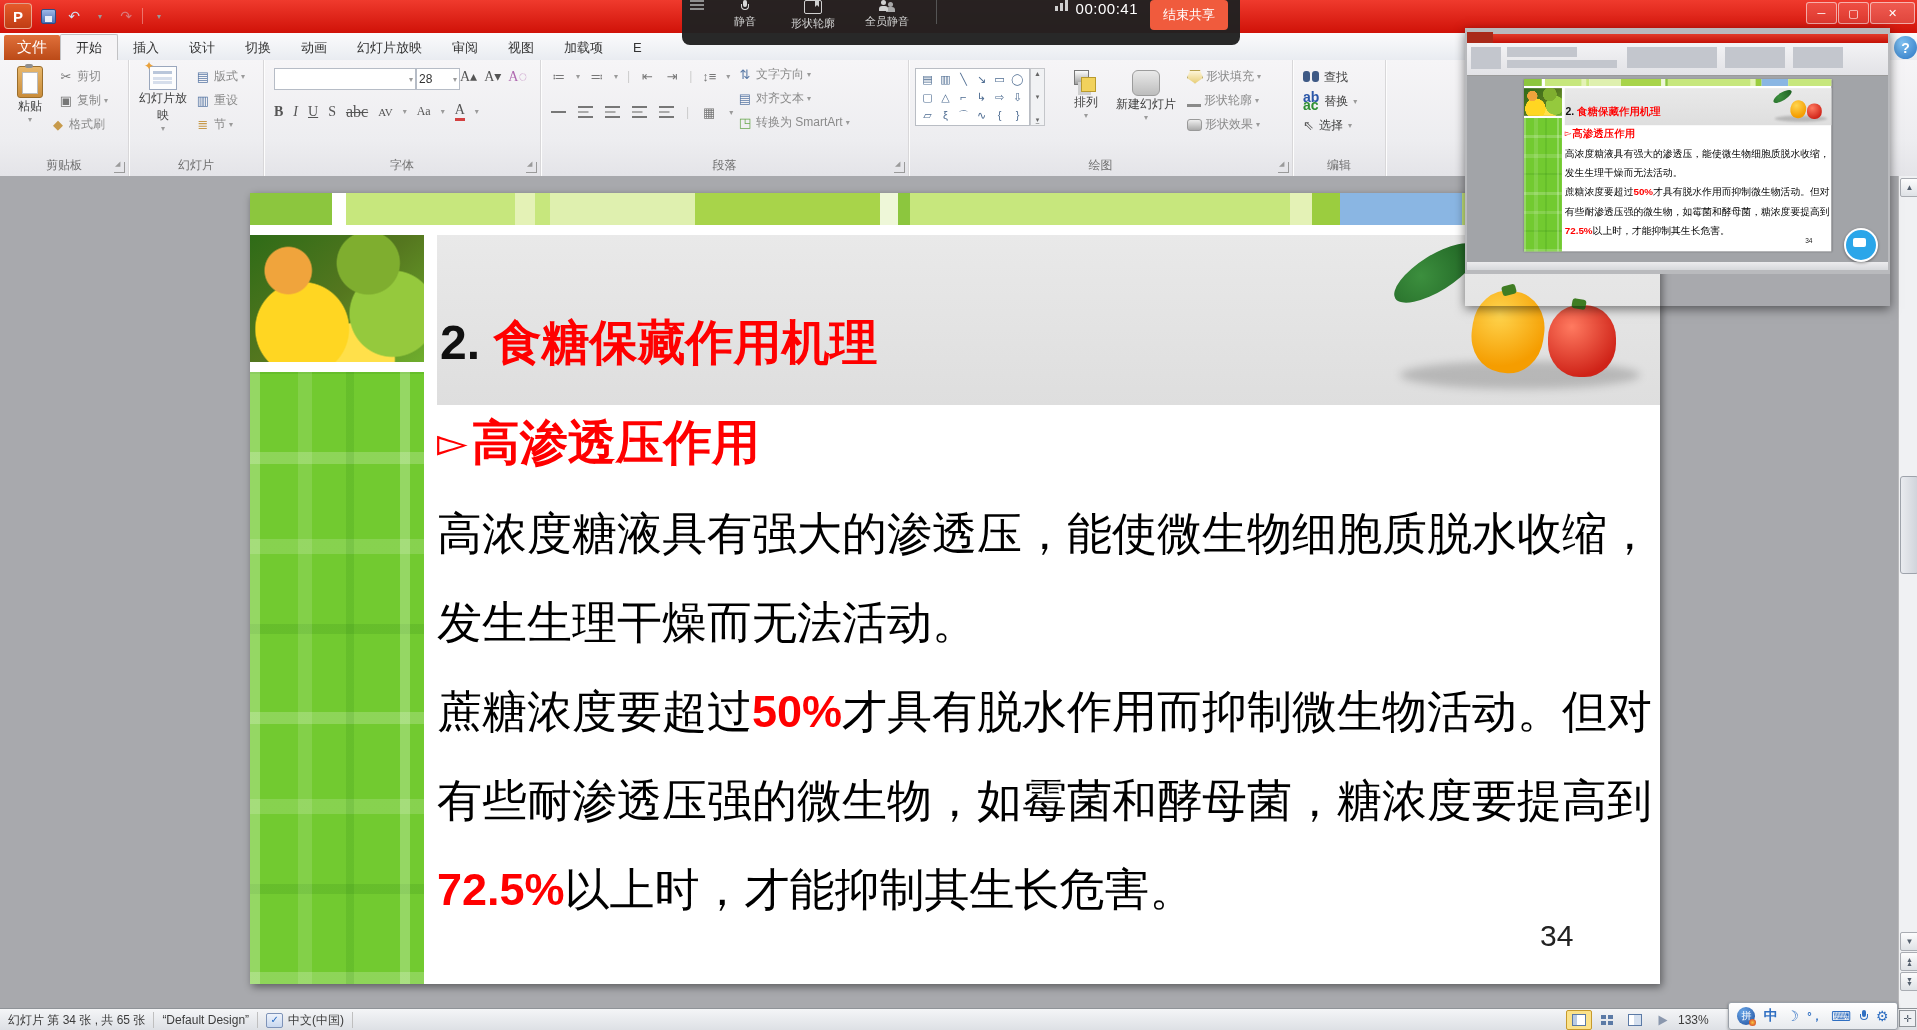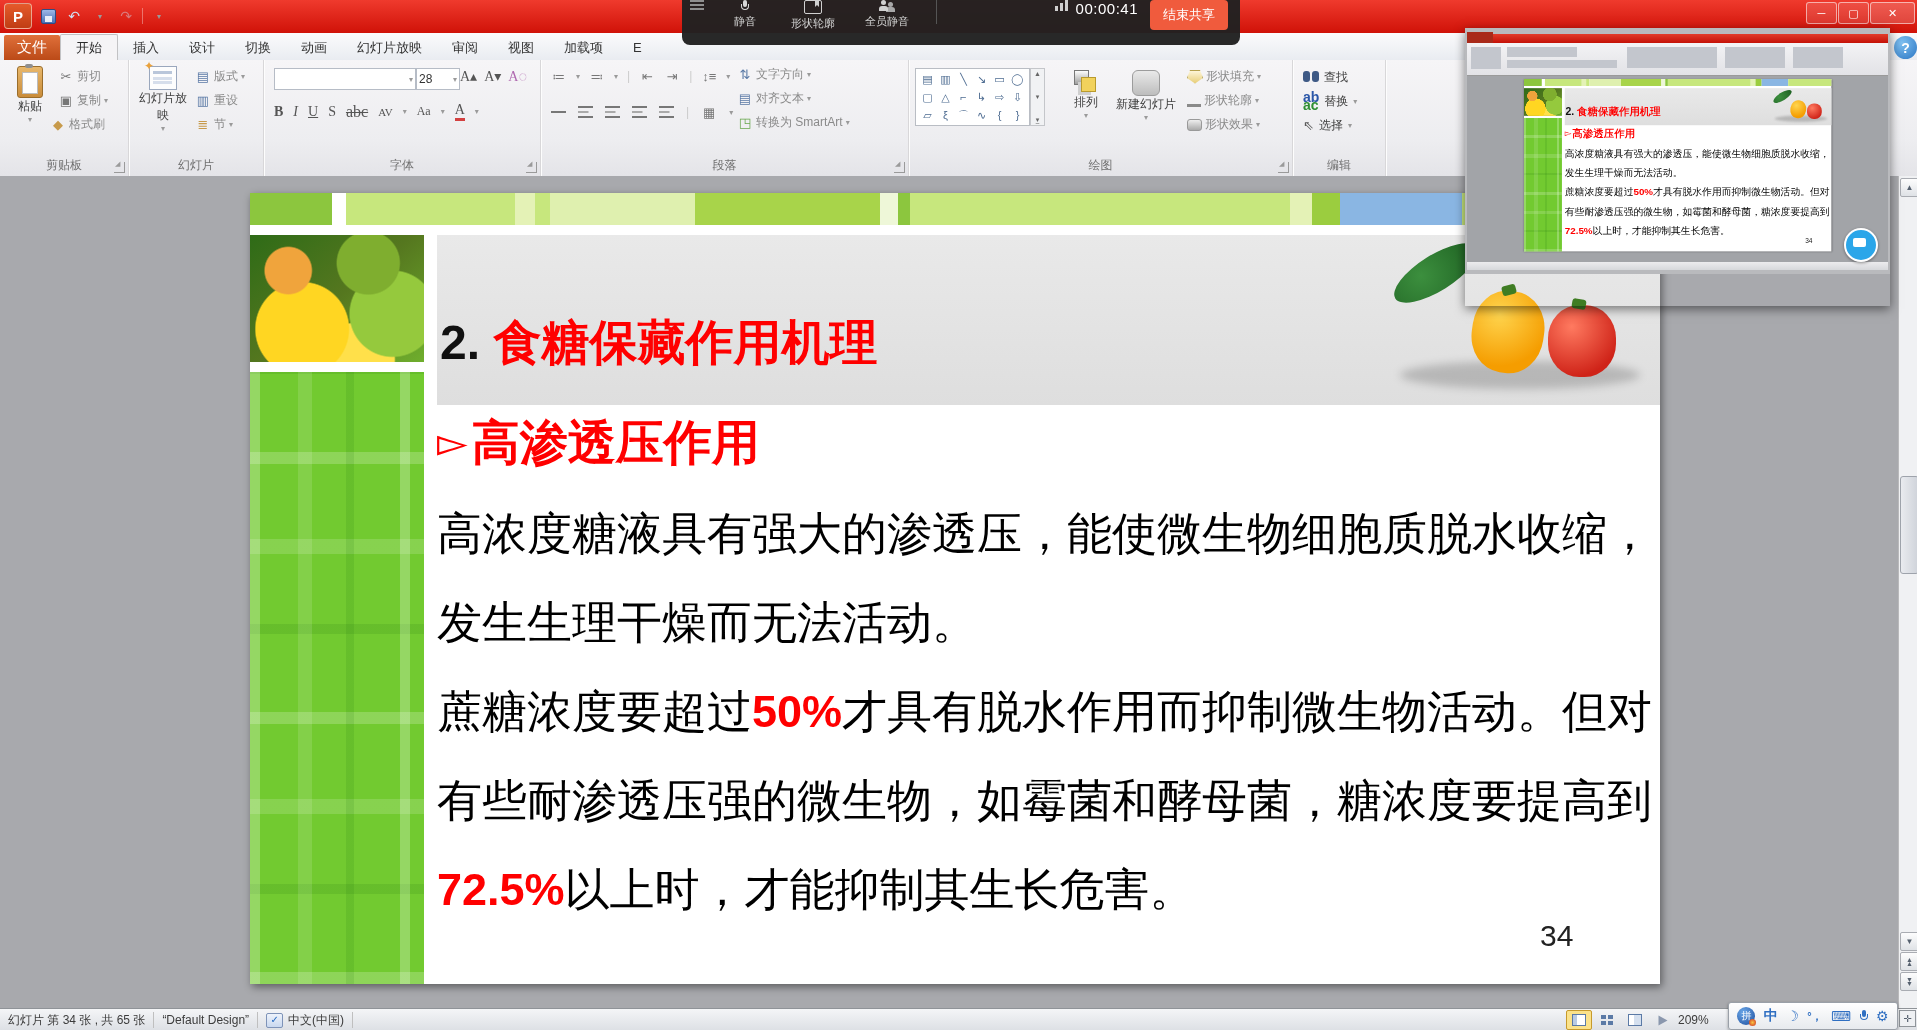--- a/index.html
+++ b/index.html
@@ -578,7 +578,7 @@
         <span class="vic vic-show"></span>
       </span>
   </div>
-  <span style="position:absolute;left:1678px;">209%</span>
+  <span style="position:absolute;left:1678px;">133%</span>
 </div>
 
 <div id="imebar">

